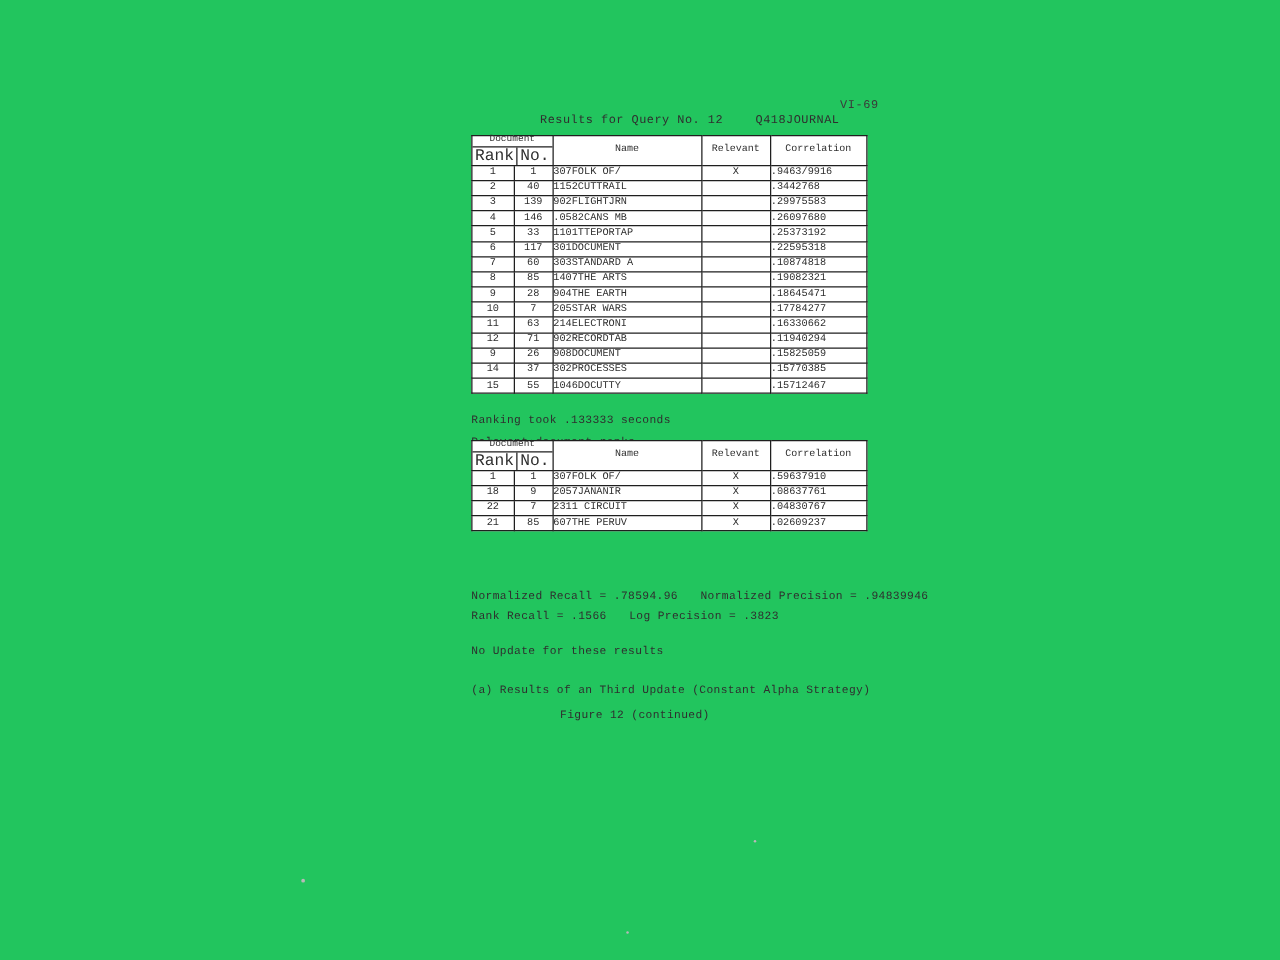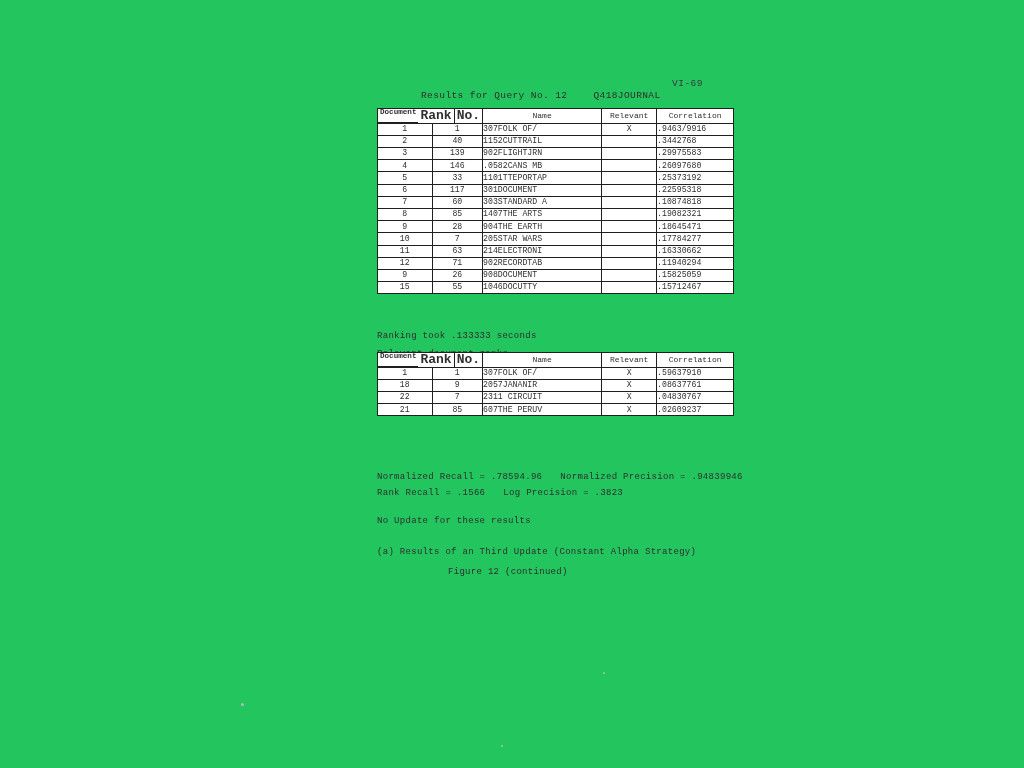--- a/index.html
+++ b/index.html
@@ -35,7 +35,7 @@
   .query-heading {
     position: absolute;
     top: 90px;
-    left: 377px;
+    left: 388px;
     font-size: 9.5px;
     letter-spacing: 0.4px;
     white-space: nowrap;

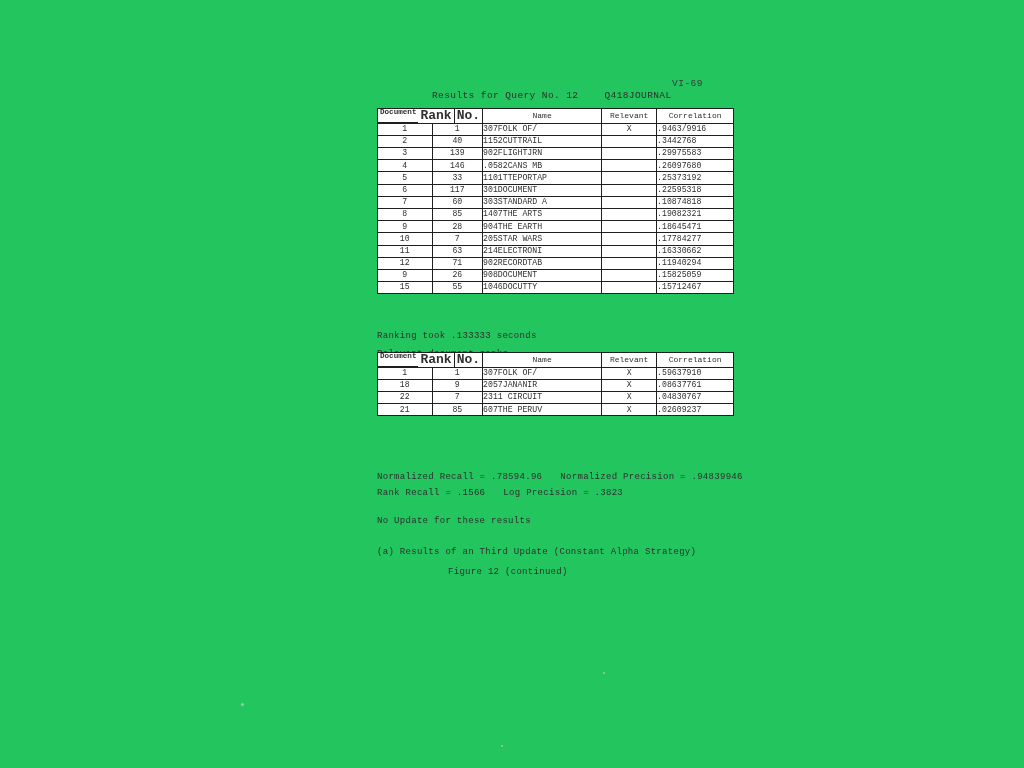--- a/index.html
+++ b/index.html
@@ -73,9 +73,8 @@
   }
   .split-inner {
     display: flex;
-    flex-direction: row;
+    flex-direction: column;
     line-height: 1.05;
-    font-weight: bold;
   }
   .split-top {
     border-bottom: 1px solid #1f1f1f;

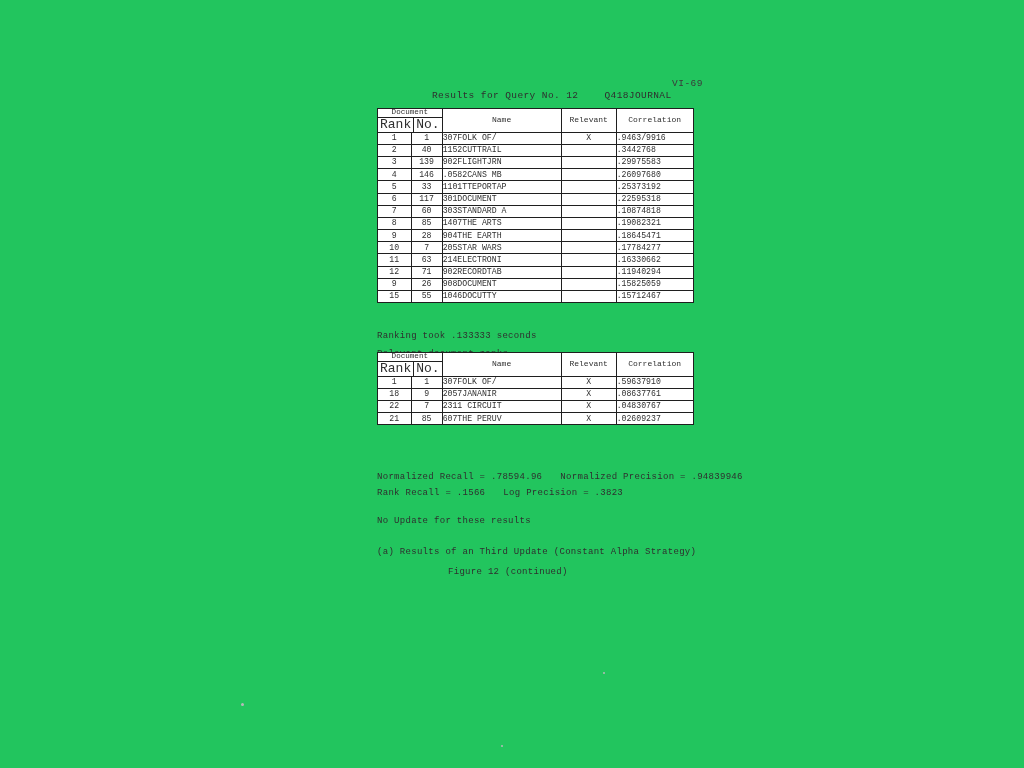--- a/index.html
+++ b/index.html
@@ -273,6 +273,13 @@
         <td class="corr">.15825059</td>
       </tr>
       <tr class="body-rowless">
+        <td class="rank">14</td>
+        <td class="docno">37</td>
+        <td class="name">302PROCESSES</td>
+        <td class="rel"></td>
+        <td class="corr">.15770385</td>
+      </tr>
+      <tr class="body-rowless">
         <td class="rank">15</td>
         <td class="docno">55</td>
         <td class="name">1046DOCUTTY</td>

